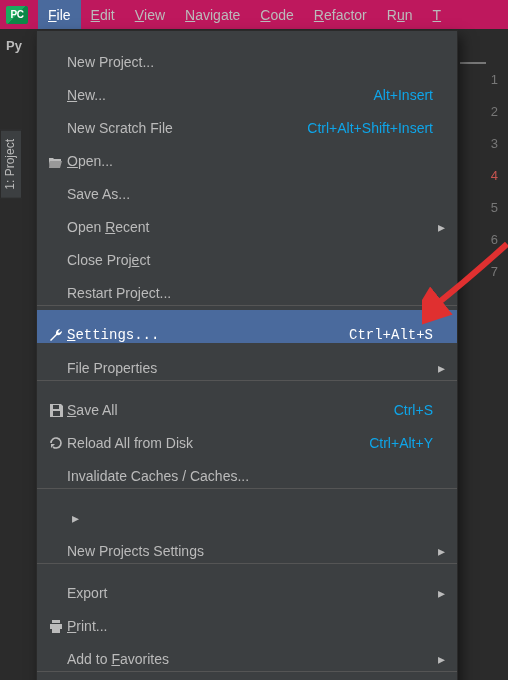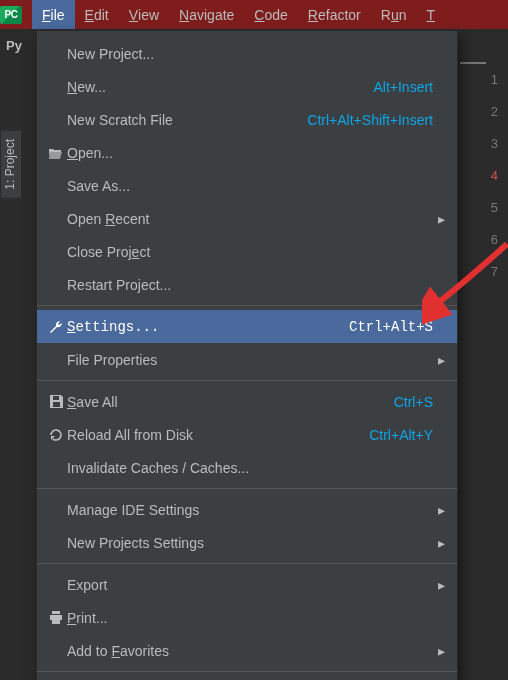--- a/index.html
+++ b/index.html
@@ -15,7 +15,8 @@
     display: flex;
     align-items: center;
     height: 30px;
-    background: #7f1d1d;
+    background: #be185d;
+    padding-left: 6px;
     border-bottom: 1px solid #2a2a2a;
     position: relative;
     z-index: 2;

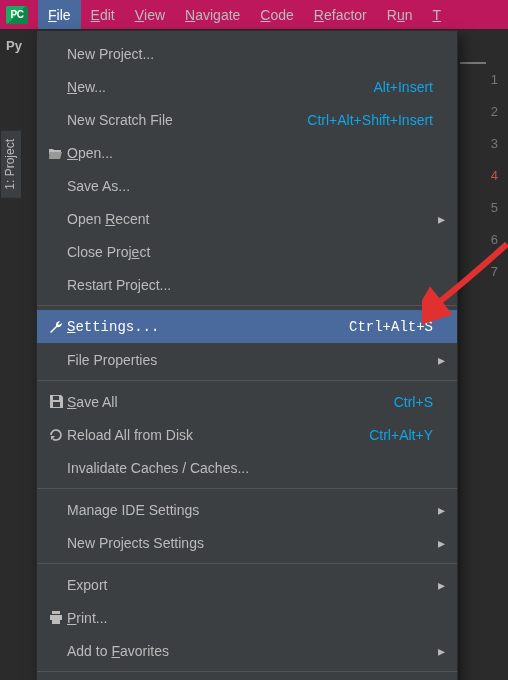--- a/index.html
+++ b/index.html
@@ -91,7 +91,7 @@
   }
   .menu-item {
     display: flex;
-    align-items: center;
+    align-items: flex-end;
     height: 33px;
     padding: 0 12px 0 8px;
     color: #bbbbbb;

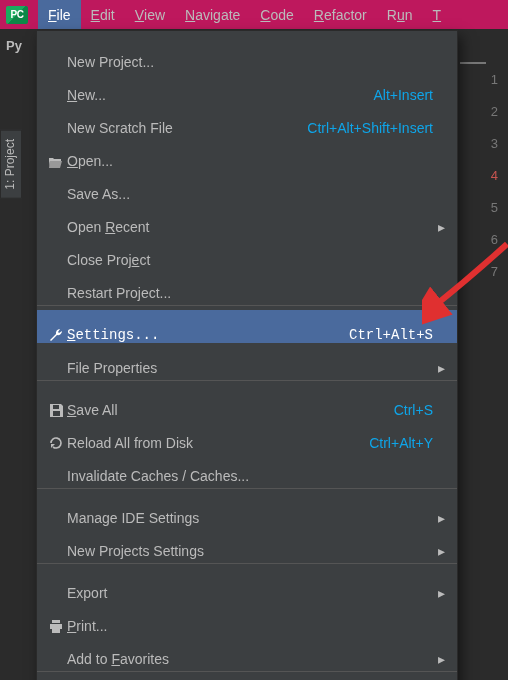--- a/index.html
+++ b/index.html
@@ -264,7 +264,6 @@
     <div class="sep"></div>
     <div class="menu-item">
       <span class="mi-icon"></span>
-      <span class="mi-label">Manage IDE Settings</span>
       <span class="mi-arrow">▸</span>
     </div>
     <div class="menu-item">

